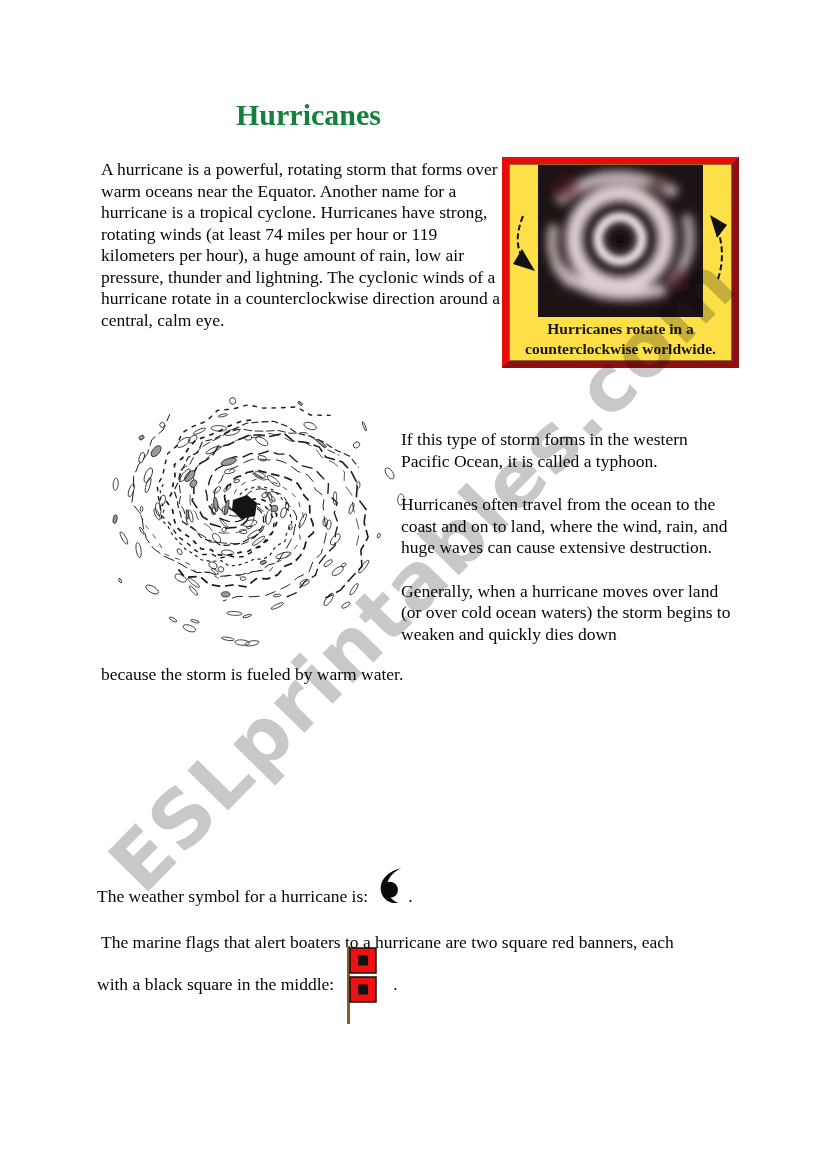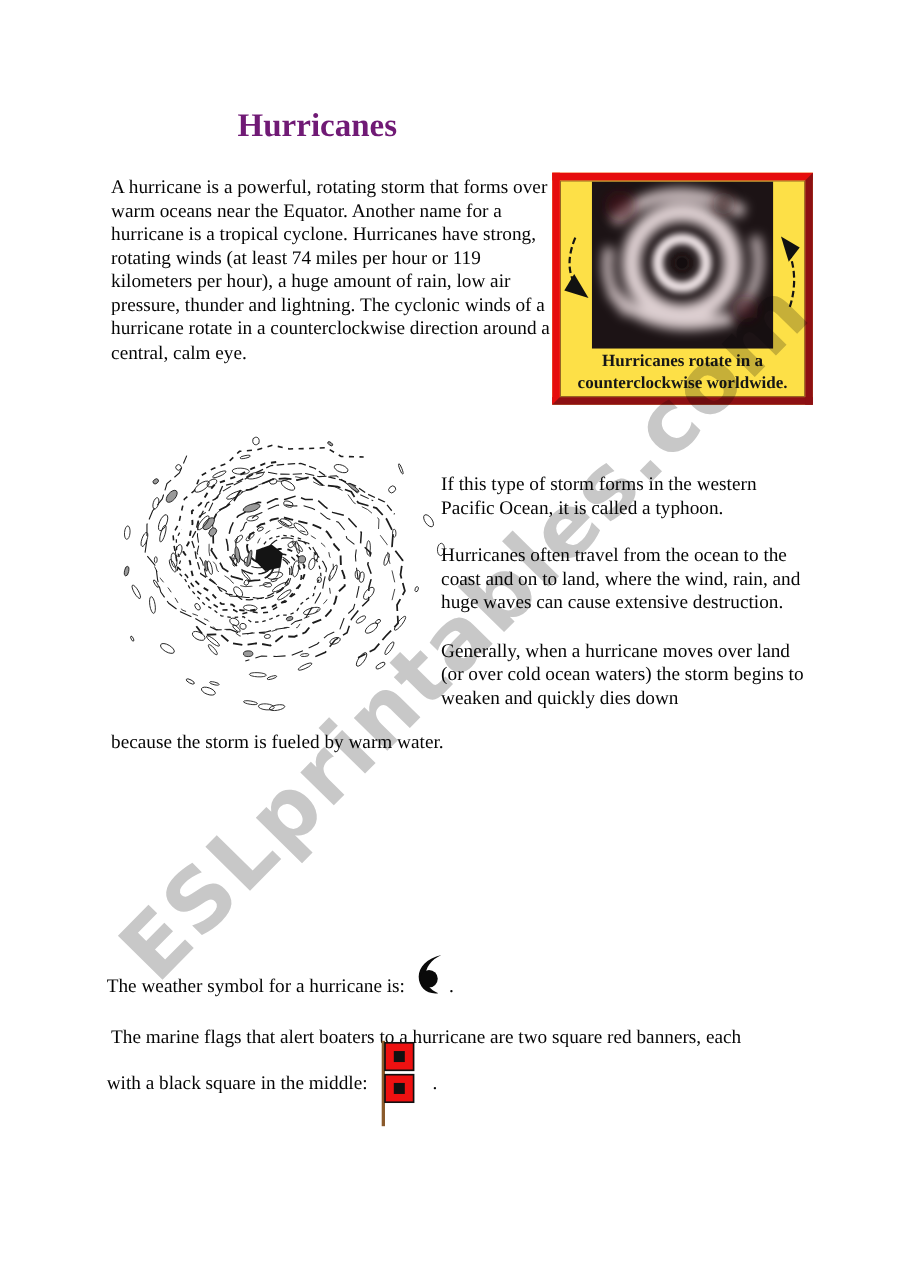--- a/index.html
+++ b/index.html
@@ -55,7 +55,7 @@
 
 <div class="page">
 
-  <h1 class="title" style="color: #701a75;">Hurricanes</h1>
+  <h1 class="title" style="color: #15803d; margin-left: 20px;">Hurricanes</h1>
 
   <p class="intro">A hurricane is a powerful, rotating storm that forms over warm oceans near the Equator. Another name for a hurricane is a tropical cyclone. Hurricanes have strong, rotating winds (at least 74 miles per hour or 119 kilometers per hour), a huge amount of rain, low air pressure, thunder and lightning. The cyclonic winds of a hurricane rotate in a counterclockwise direction around a central, calm eye.</p>
 

